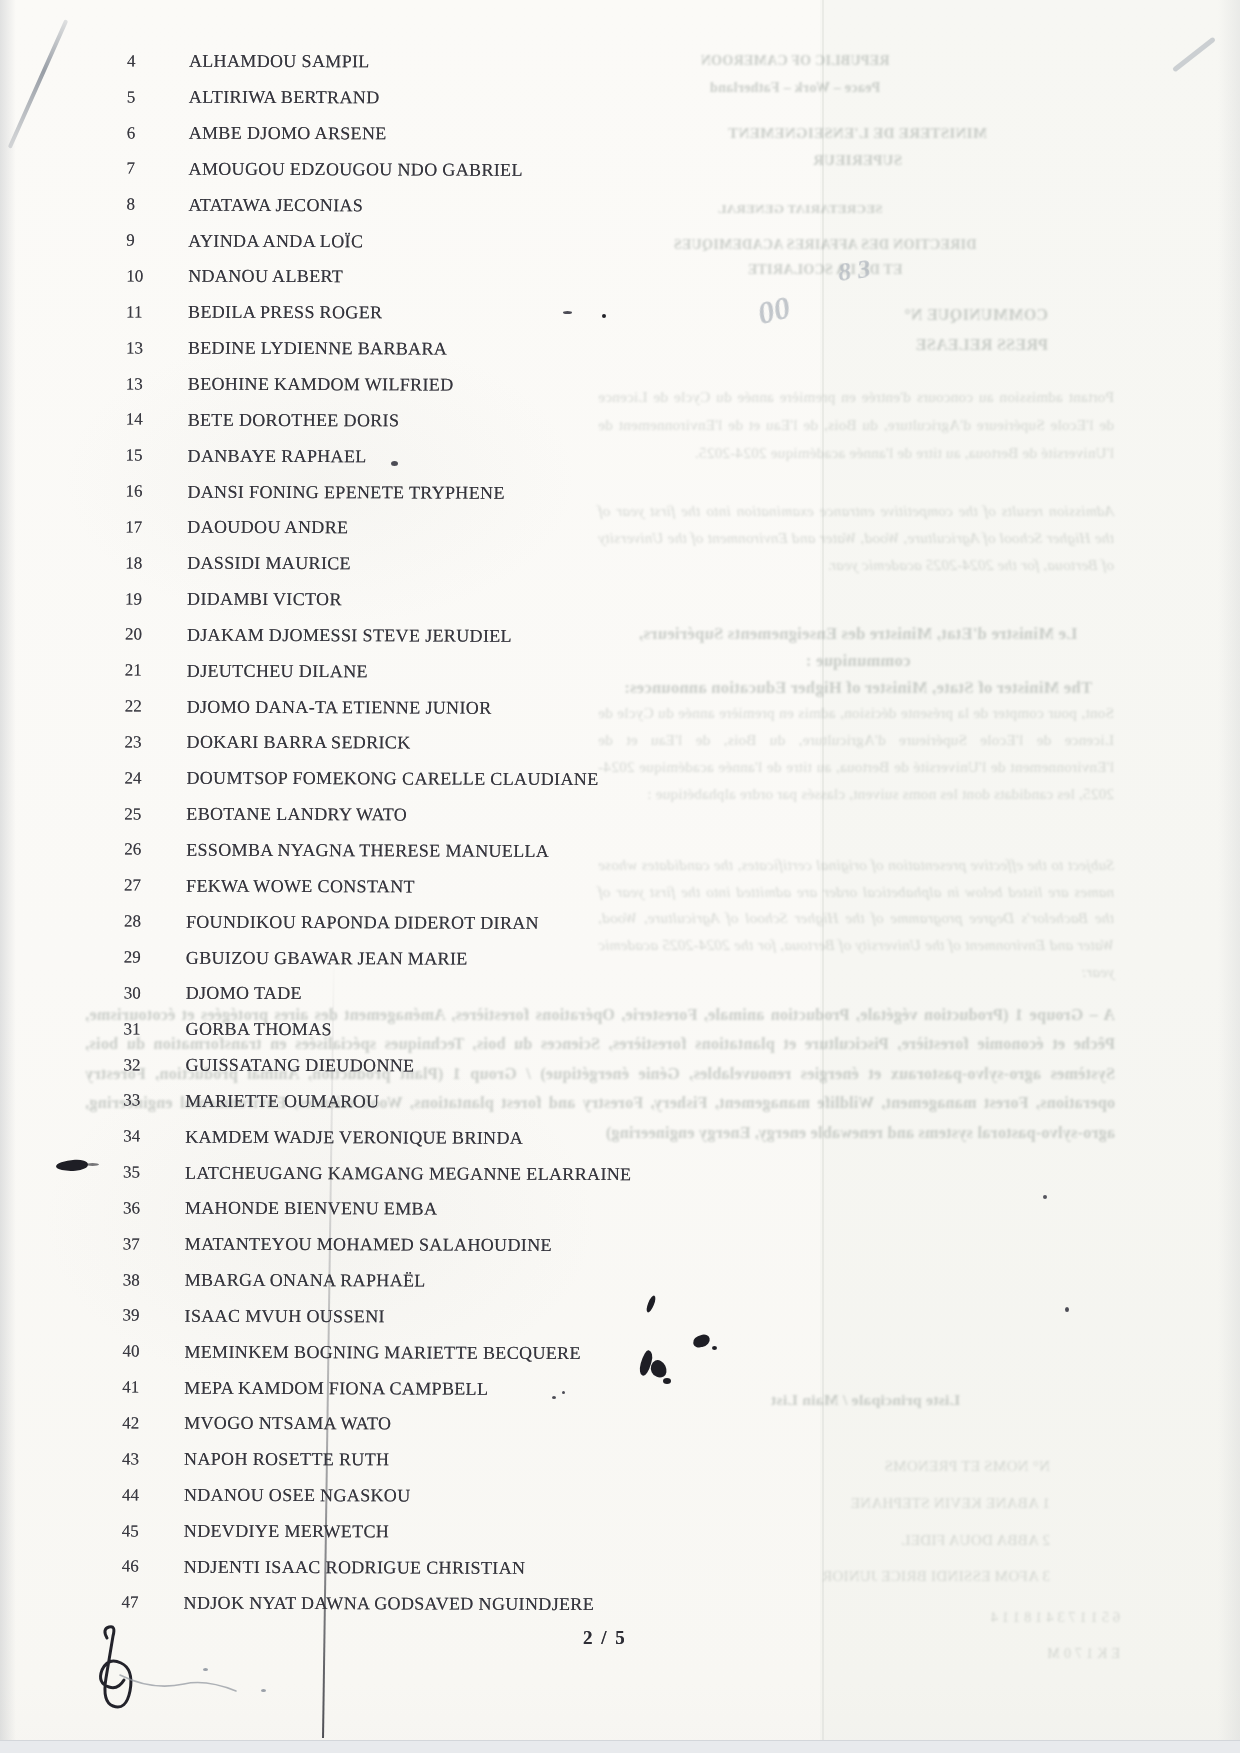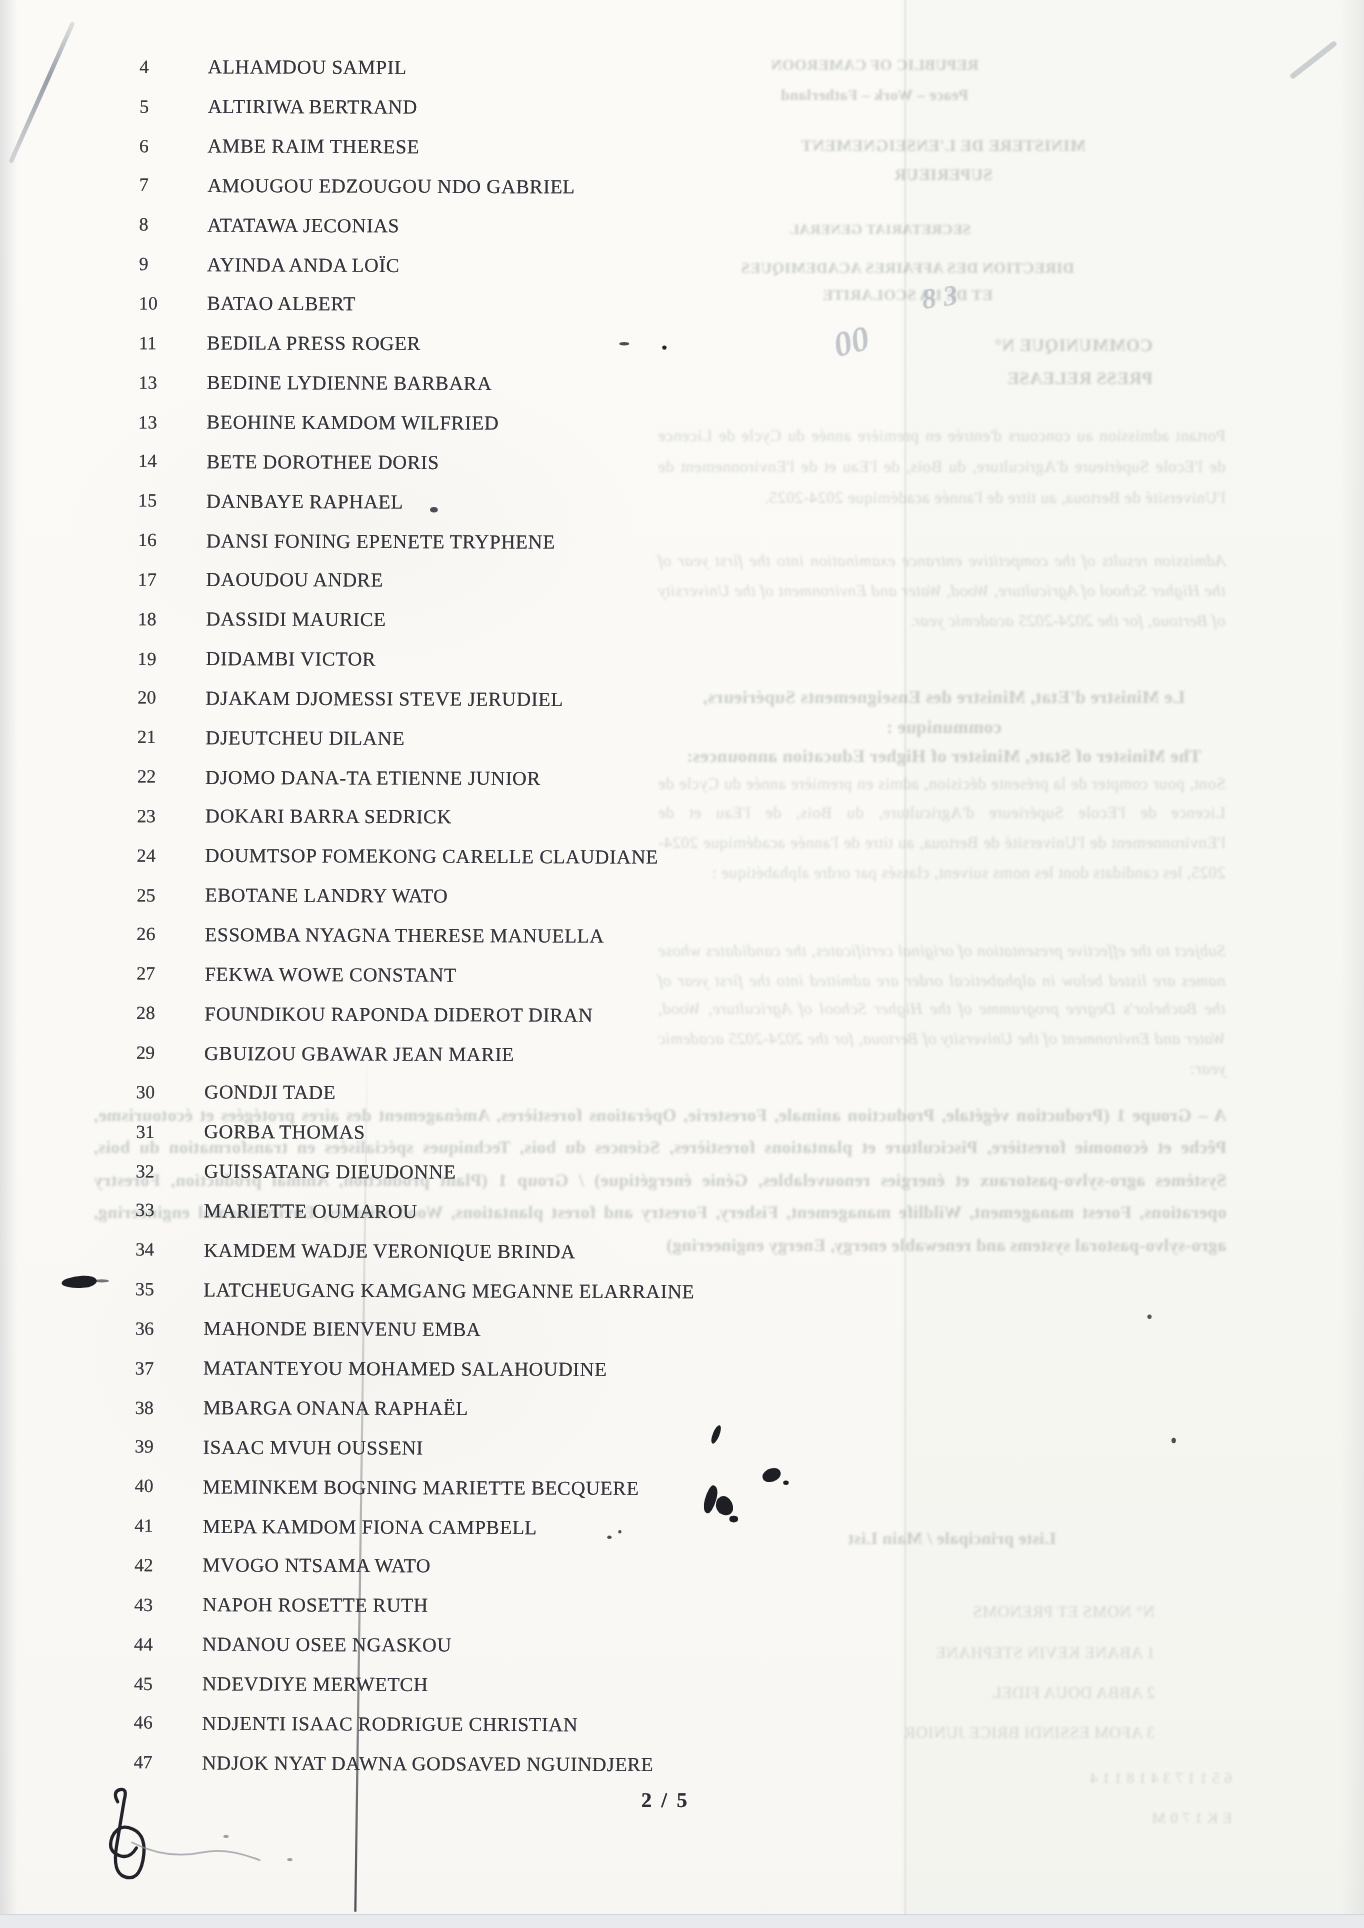--- a/index.html
+++ b/index.html
@@ -127,7 +127,7 @@
       </div>
       <div class="row">
         <span class="no">6</span>
-        <span class="nm">AMBE RAIM THERESE</span>
+        <span class="nm">AMBE DJOMO ARSENE</span>
       </div>
       <div class="row">
         <span class="no">7</span>

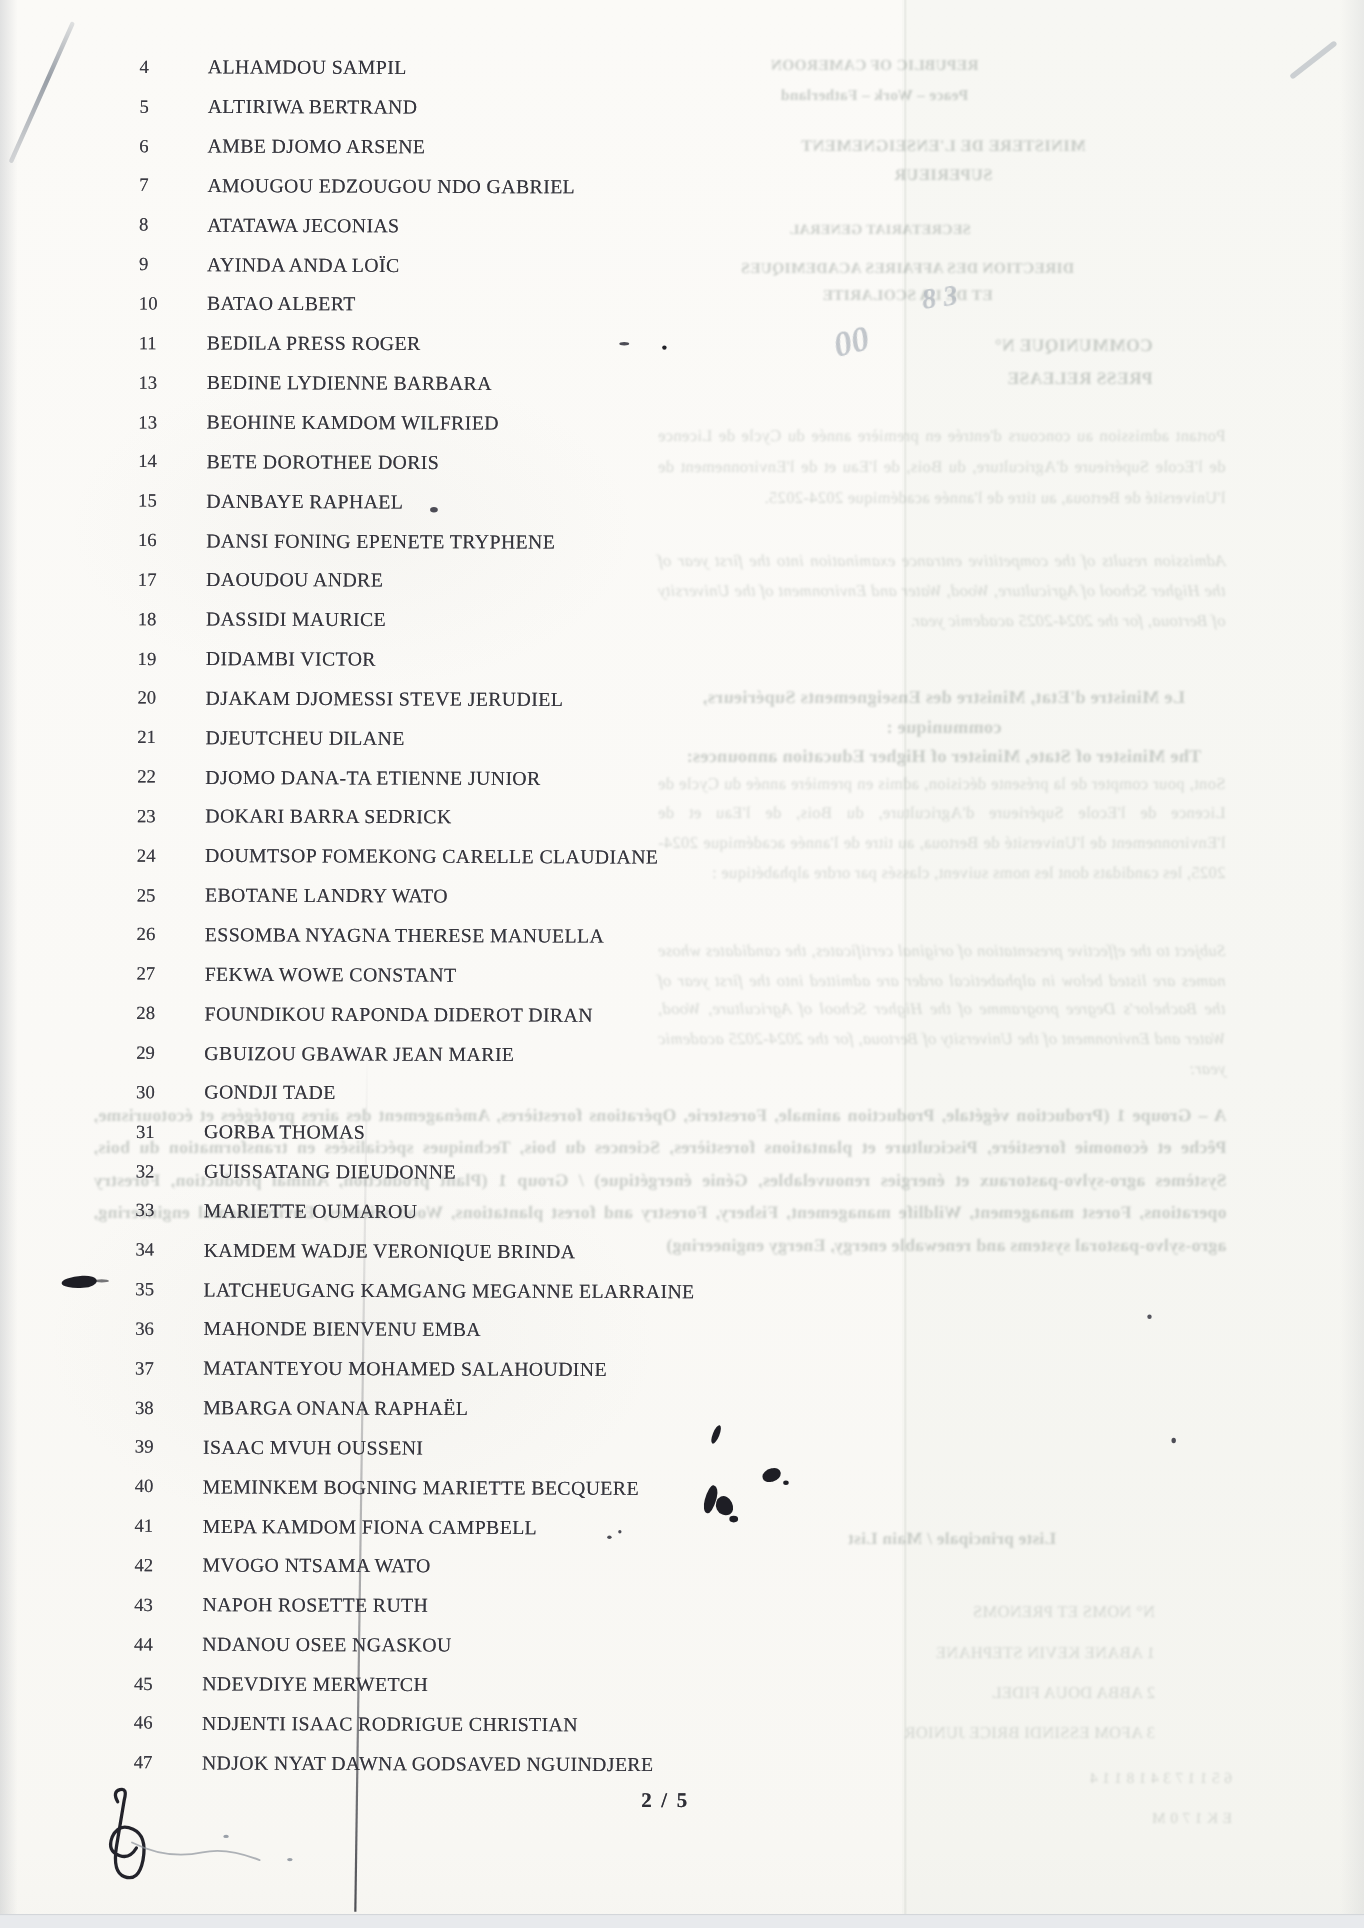--- a/index.html
+++ b/index.html
@@ -143,7 +143,7 @@
       </div>
       <div class="row">
         <span class="no">10</span>
-        <span class="nm">BATAO ALBERT</span>
+        <span class="nm">NDANOU ALBERT</span>
       </div>
       <div class="row">
         <span class="no">11</span>

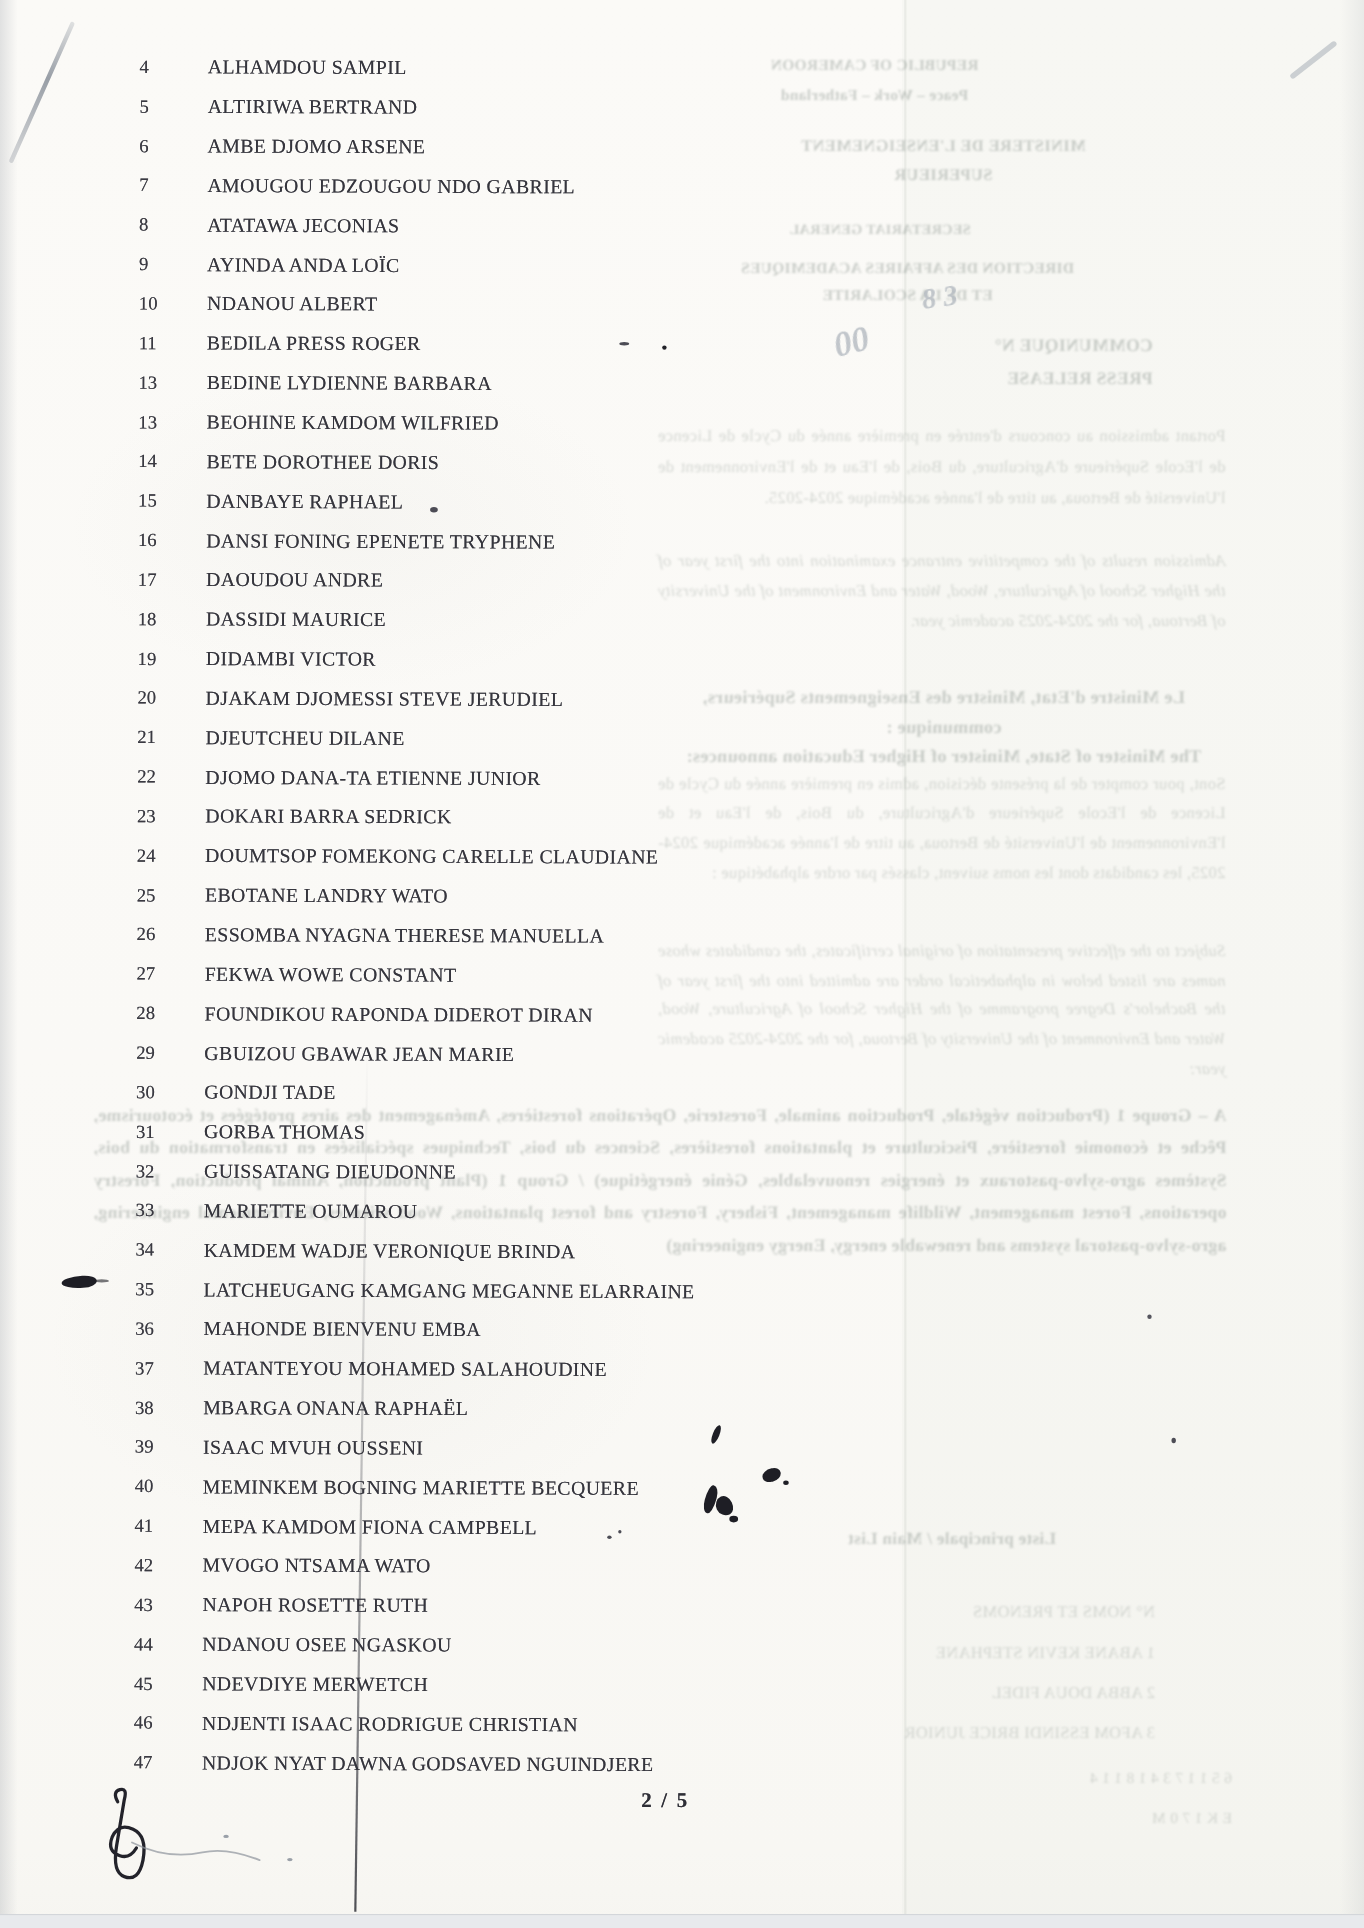--- a/index.html
+++ b/index.html
@@ -223,7 +223,7 @@
       </div>
       <div class="row">
         <span class="no">30</span>
-        <span class="nm">GONDJI TADE</span>
+        <span class="nm">DJOMO TADE</span>
       </div>
       <div class="row">
         <span class="no">31</span>

